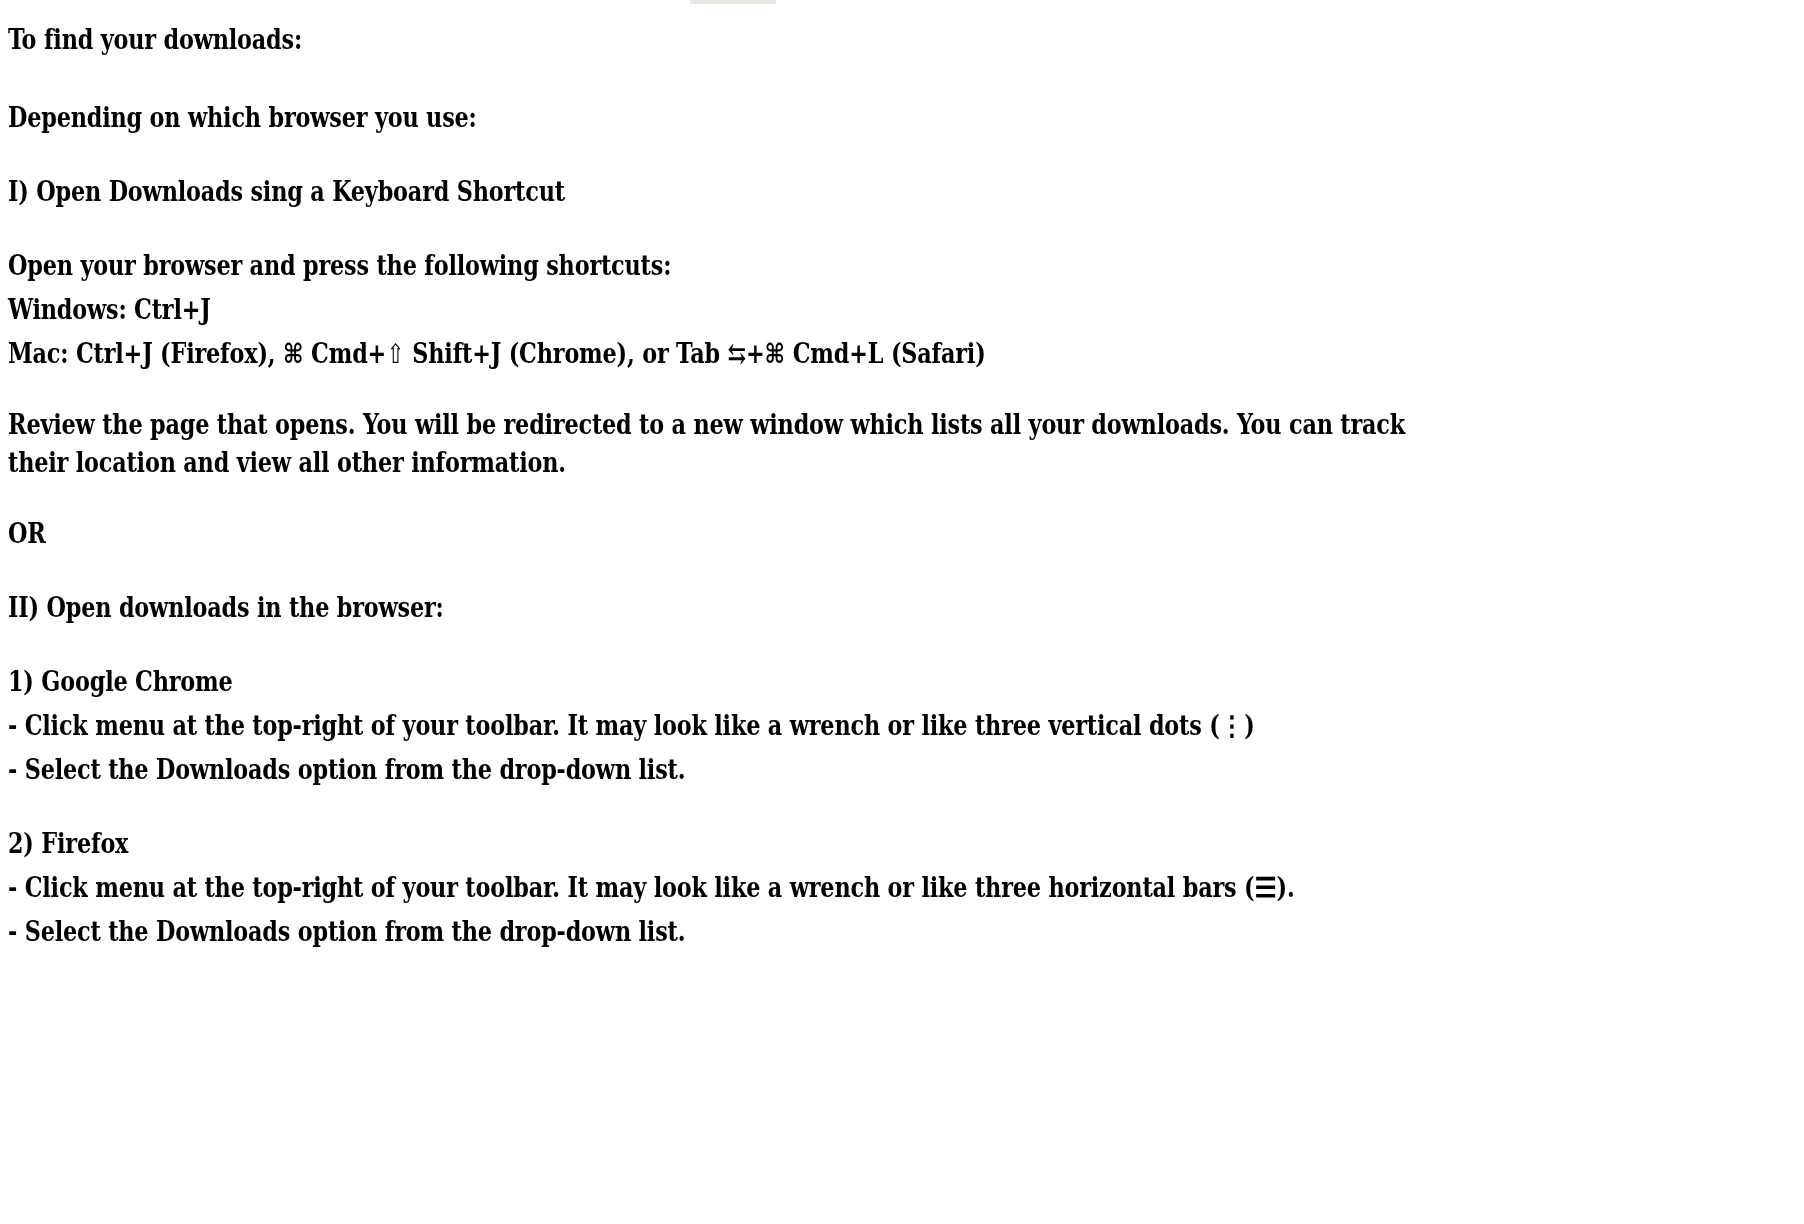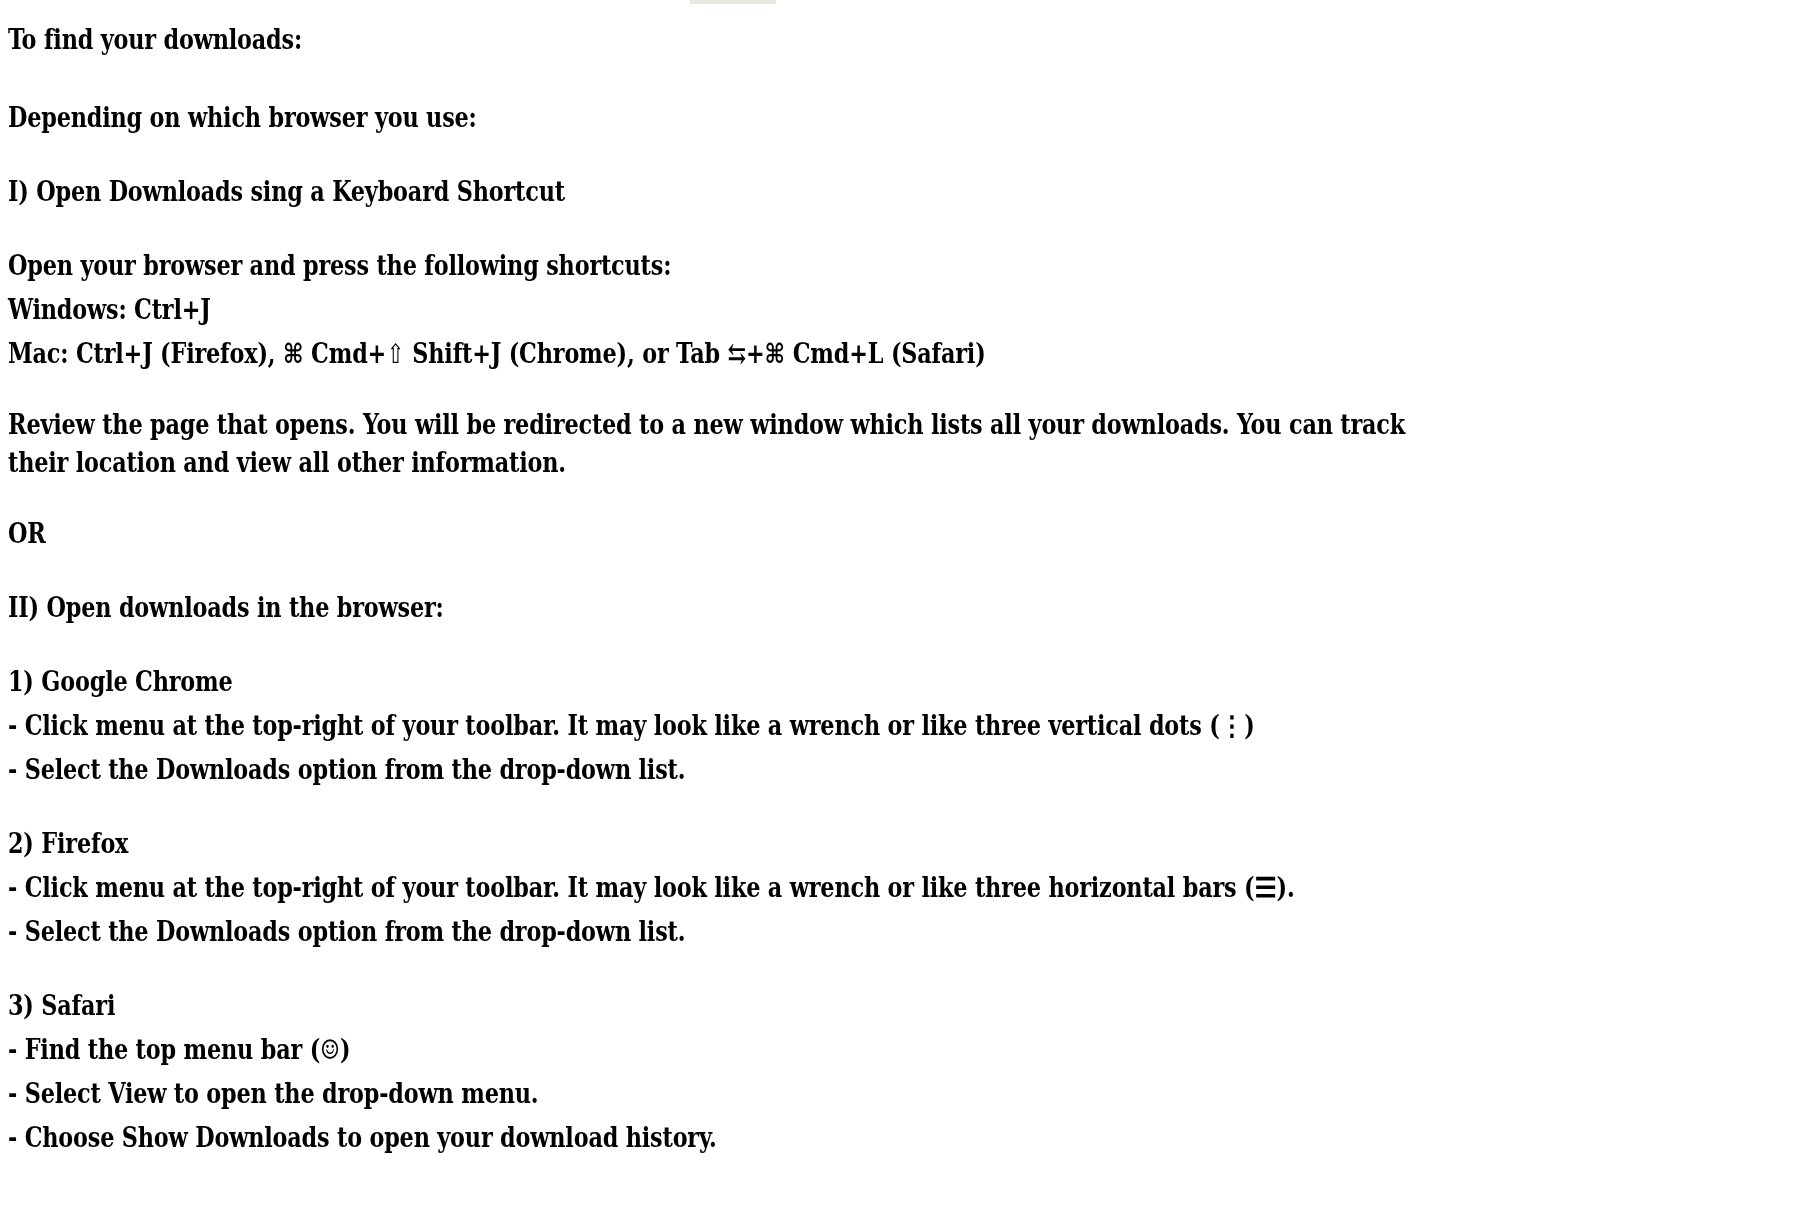--- a/index.html
+++ b/index.html
@@ -106,12 +106,6 @@
 
   <div class="spacer small"></div>
 
-  <div>
-    <div class="line">3) Safari</div>
-    <div class="line">- Find the top menu bar (☺)</div>
-    <div class="line">- Select View to open the drop-down menu.</div>
-    <div class="line">- Choose Show Downloads to open your download history.</div>
-  </div>
 
 </div>
 

